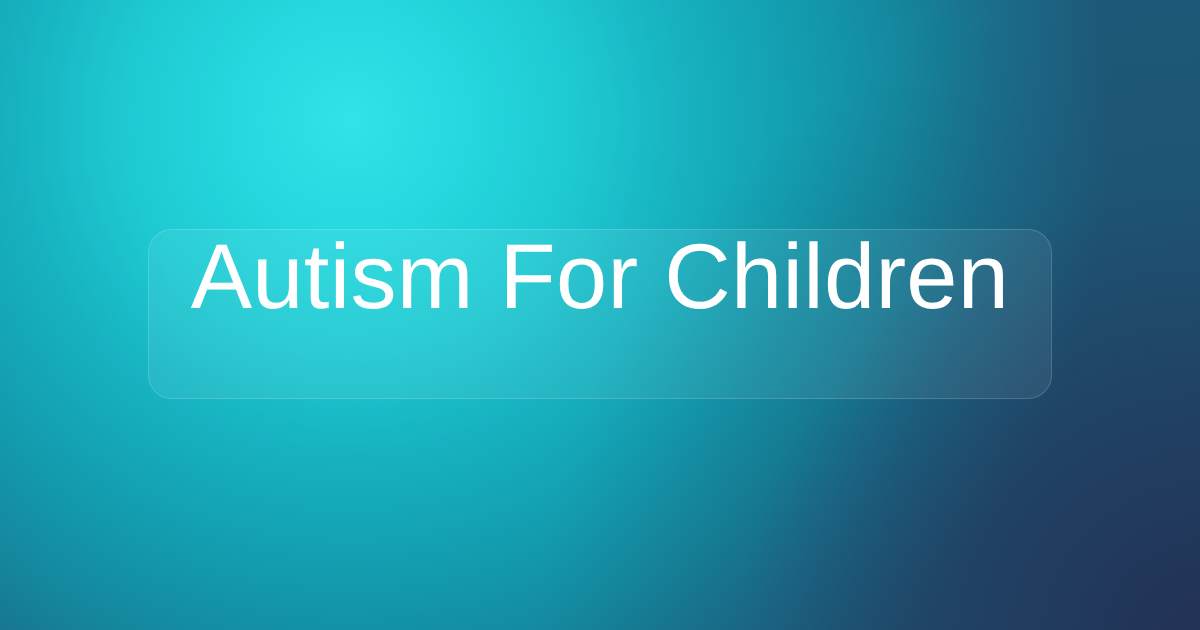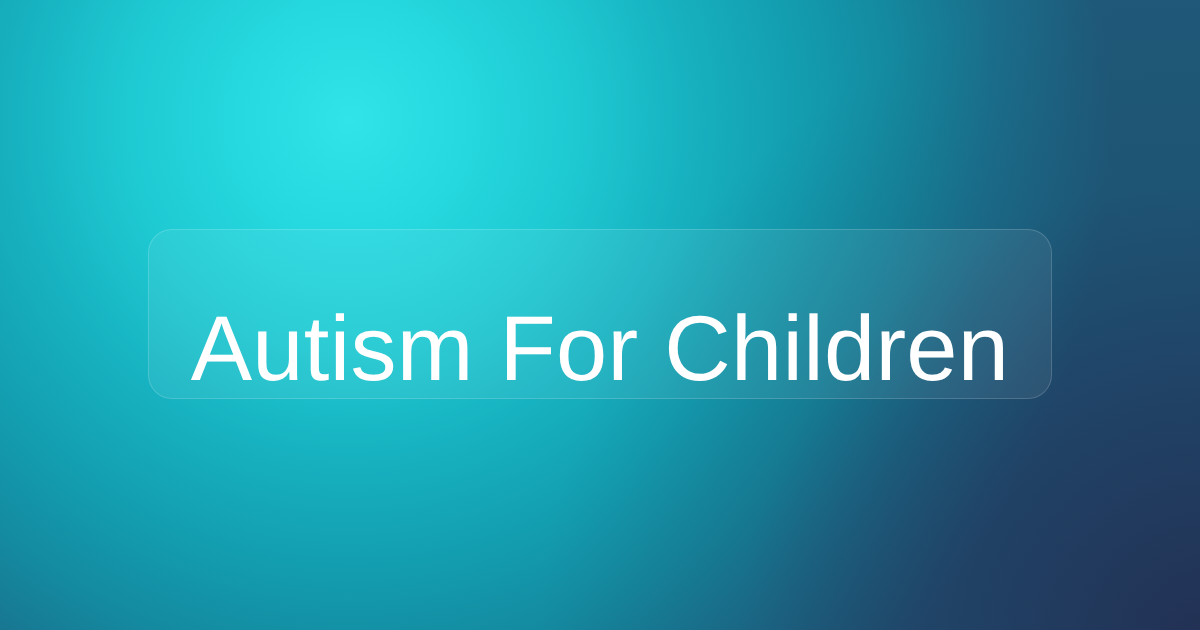--- a/index.html
+++ b/index.html
@@ -69,7 +69,7 @@
     background: rgba(255, 255, 255, 0.065);
     border: 1px solid rgba(255, 255, 255, 0.16);
     display: flex;
-    align-items: flex-end;
+    align-items: flex-start;
     justify-content: center;
     z-index: 2;
   }

